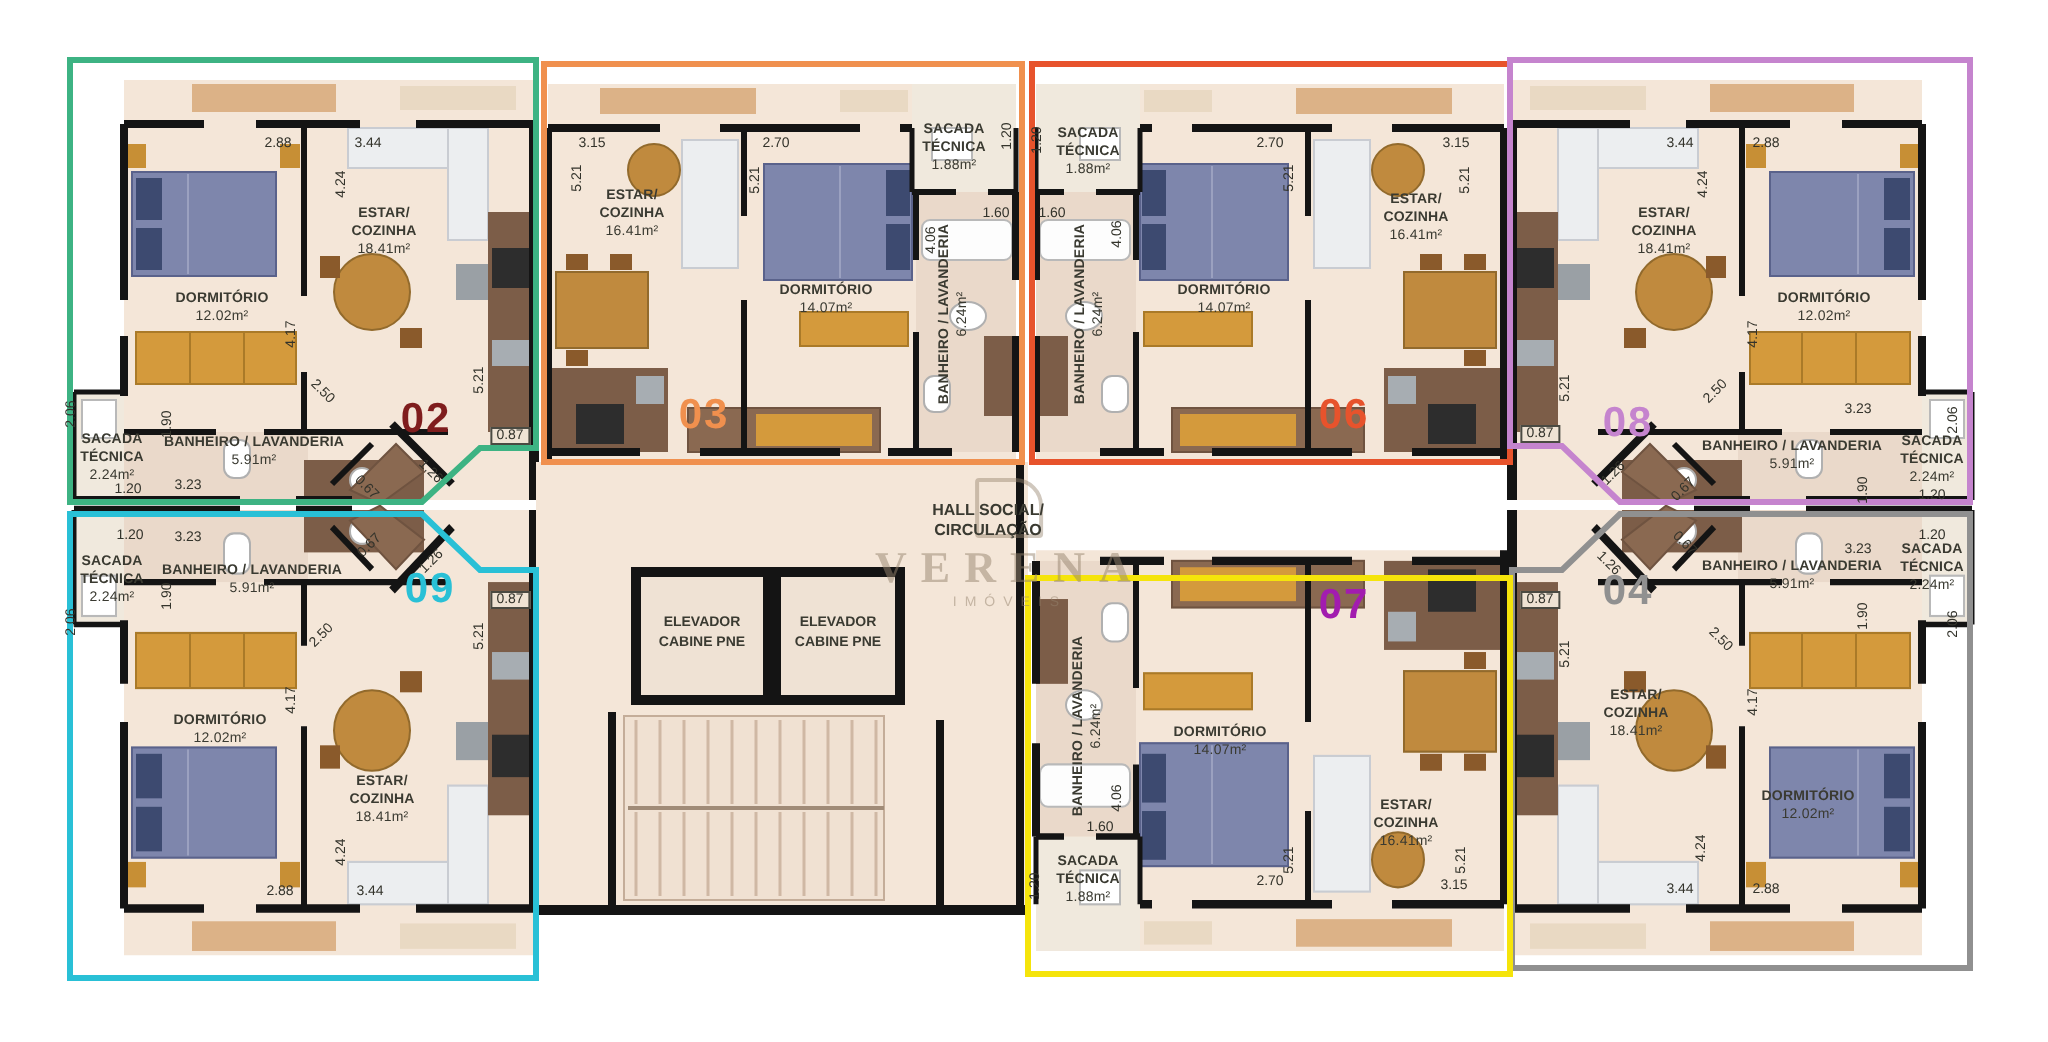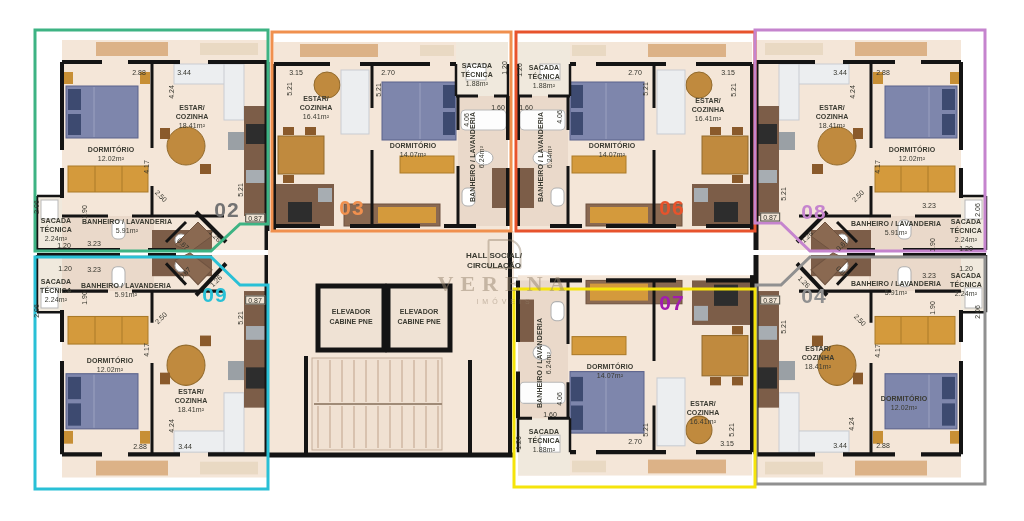--- a/index.html
+++ b/index.html
@@ -169,7 +169,7 @@
 CABINE PNE</div>
 
 <div class="unum" style="left: 215px; top: 295px; color: rgb(41, 192, 214);">09</div>
-<div class="unum" style="left: 227px; top: 210px; color: #737373;">02</div>
+<div class="unum" style="left: 213px; top: 210px; color: #7f1d1d;">02</div>
 <div class="unum" style="left: 352px; top: 208px; color: rgb(240, 144, 78);">03</div>
 <div class="unum" style="left: 672px; top: 208px; color: rgb(231, 83, 44);">06</div>
 <div class="unum" style="left: 814px; top: 212px; color: rgb(197, 132, 206);">08</div>

